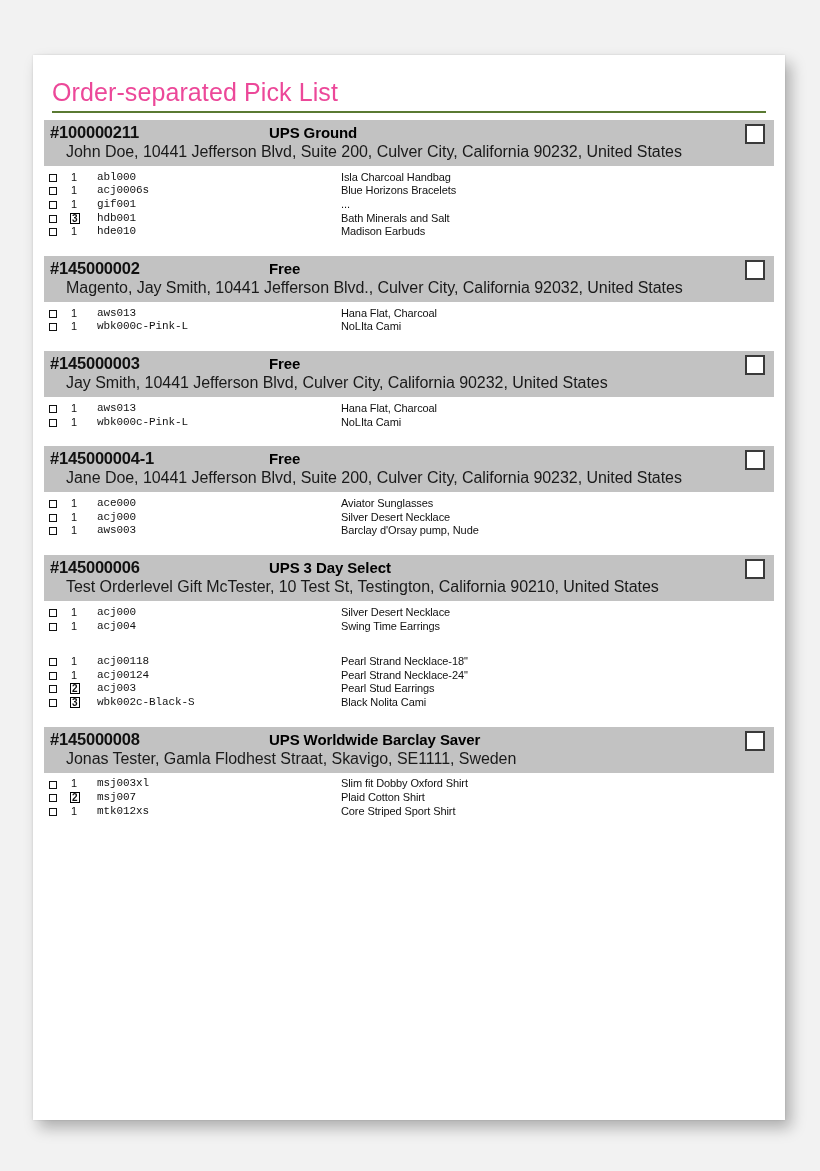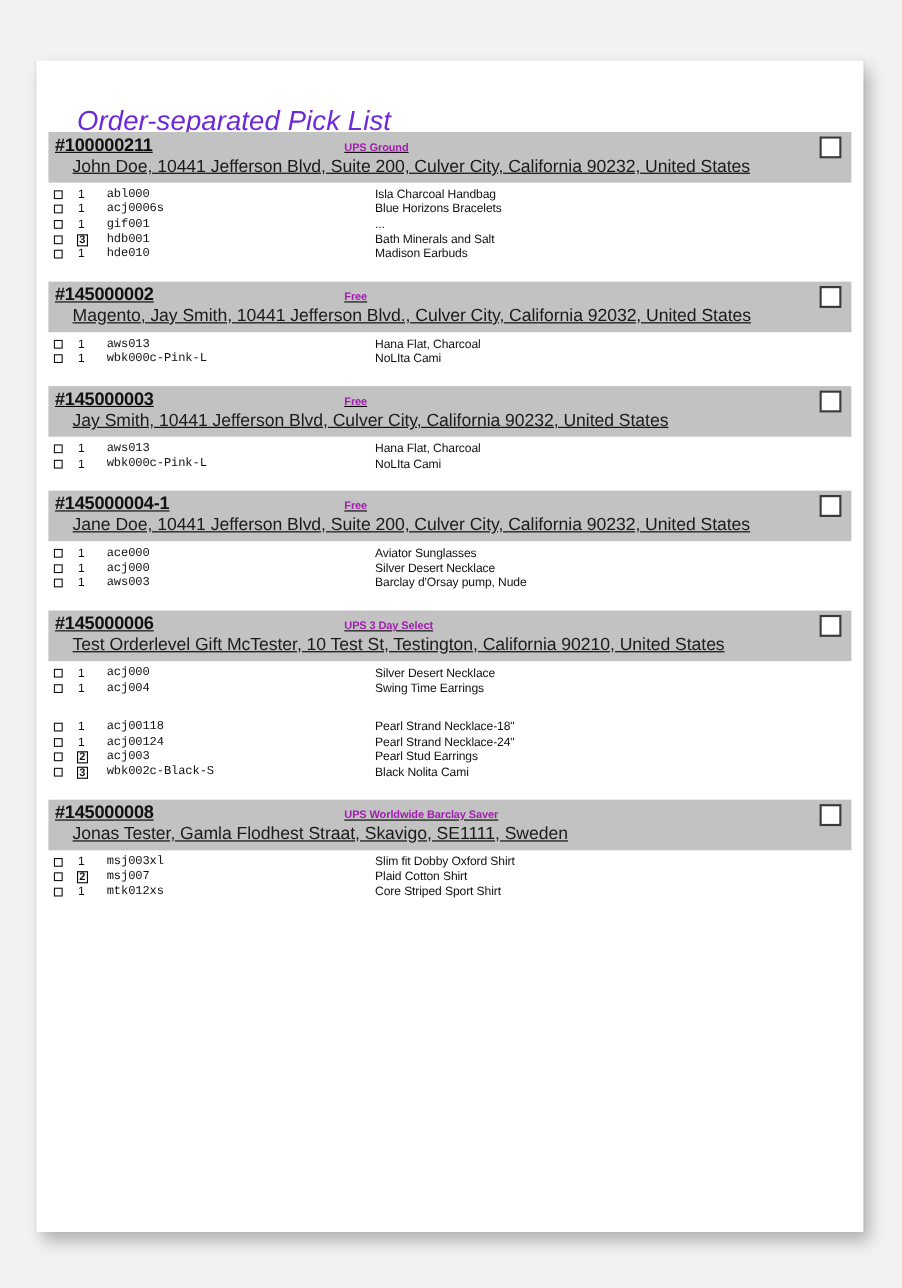--- a/index.html
+++ b/index.html
@@ -40,13 +40,12 @@
   #page-title {
     font-size: 25px;
     font-weight: 400;
-    color: #6d28d9;
+    color: #ec4899;
     letter-spacing: 0.1px;
     line-height: 30px;
-    margin: 18px;
+    margin: 0;
     padding: 0 0 4px 0;
     font-family: "Liberation Sans", sans-serif;
-    font-style: italic;
   }
   #title-rule {
     height: 2px;

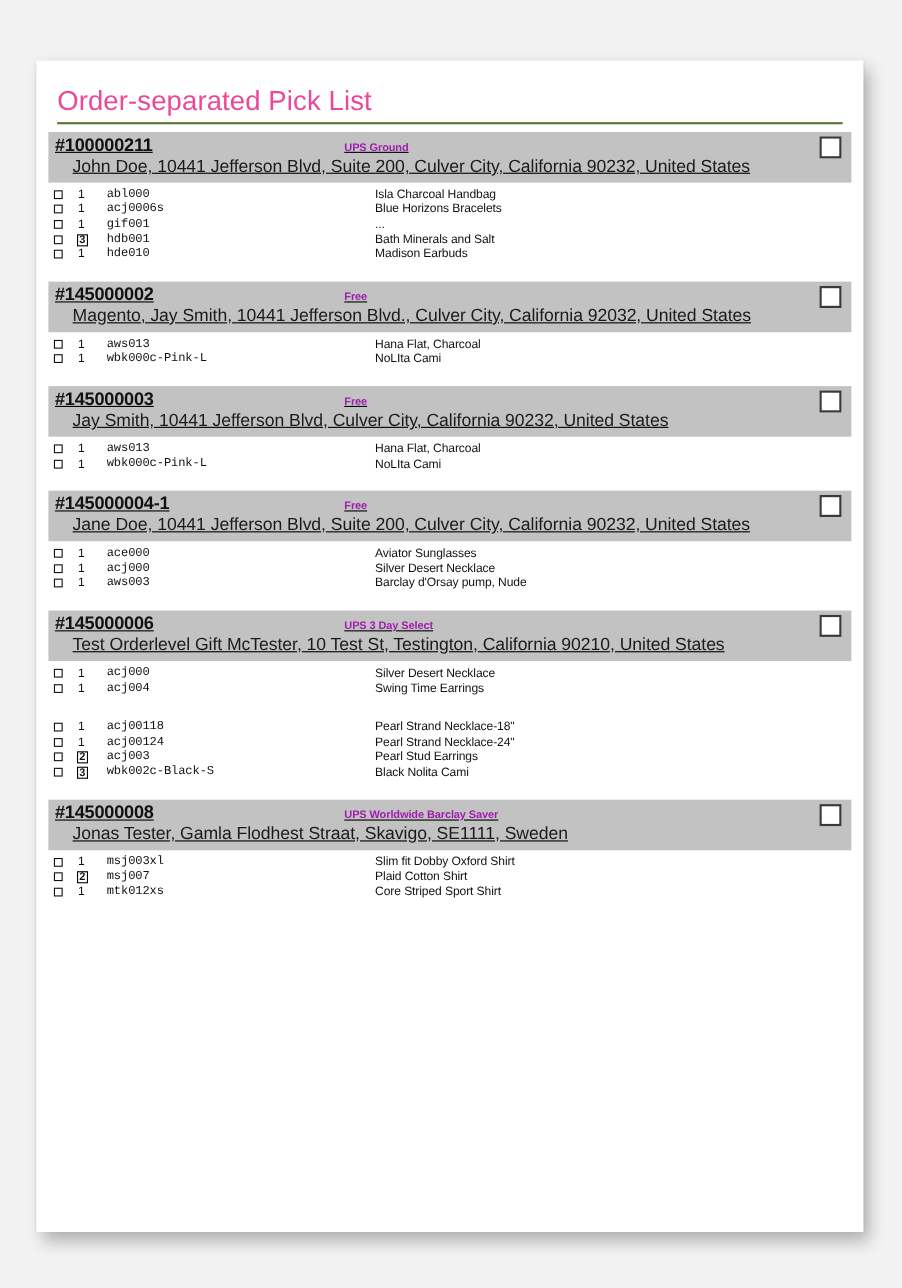--- a/index.html
+++ b/index.html
@@ -68,7 +68,6 @@
     background: #c2c2c2;
     position: relative;
     padding: 0;
-    text-decoration: underline;
   }
   .order-head-row {
     display: flex;

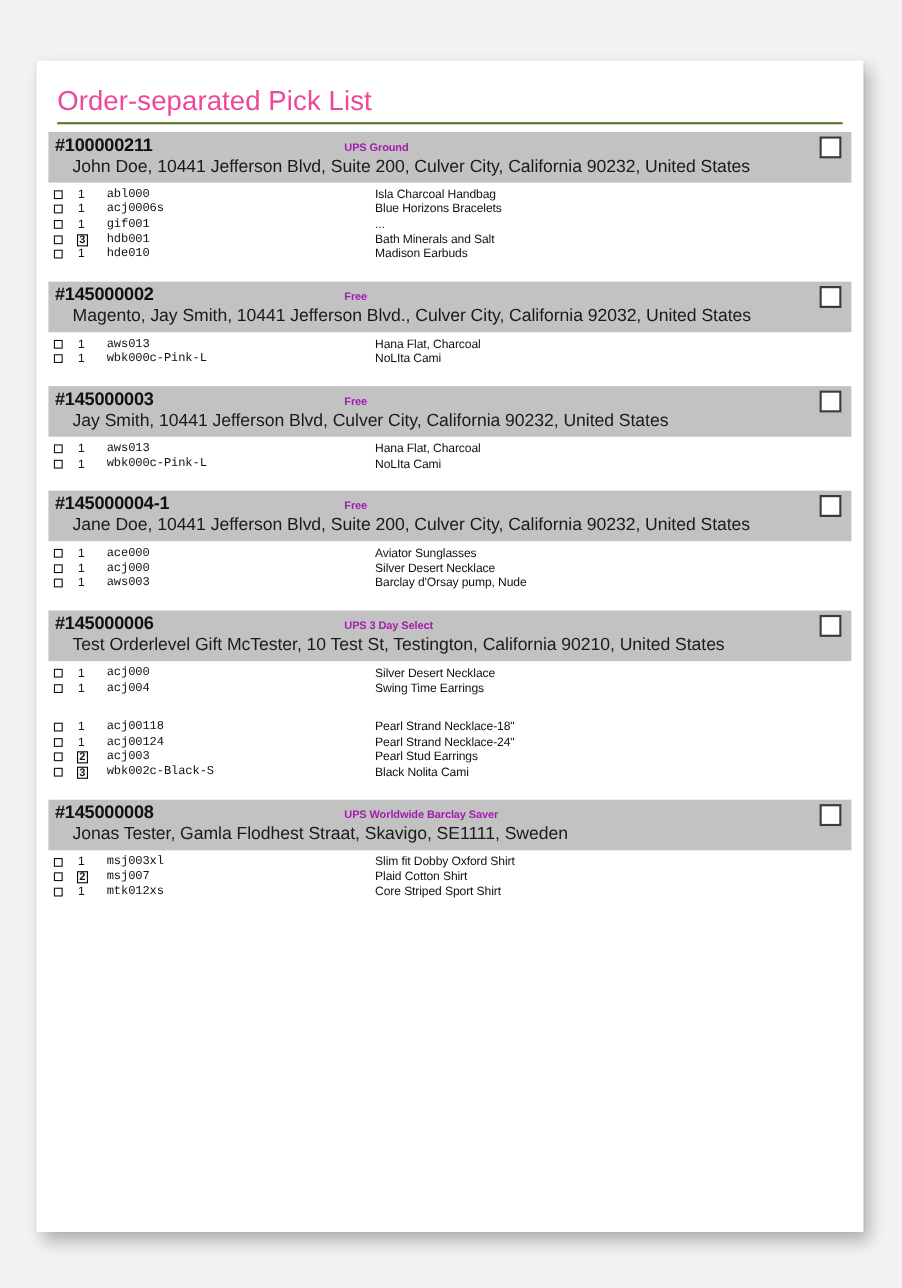--- a/index.html
+++ b/index.html
@@ -87,12 +87,11 @@
     white-space: nowrap;
   }
   .ship-method {
-    font-size: 10px;
+    font-size: 15px;
     font-weight: bold;
-    color: #a21caf;
+    color: #000000;
     white-space: nowrap;
     letter-spacing: -0.1px;
-    margin-left: 44px;
   }
   .order-address {
     font-size: 16px;

